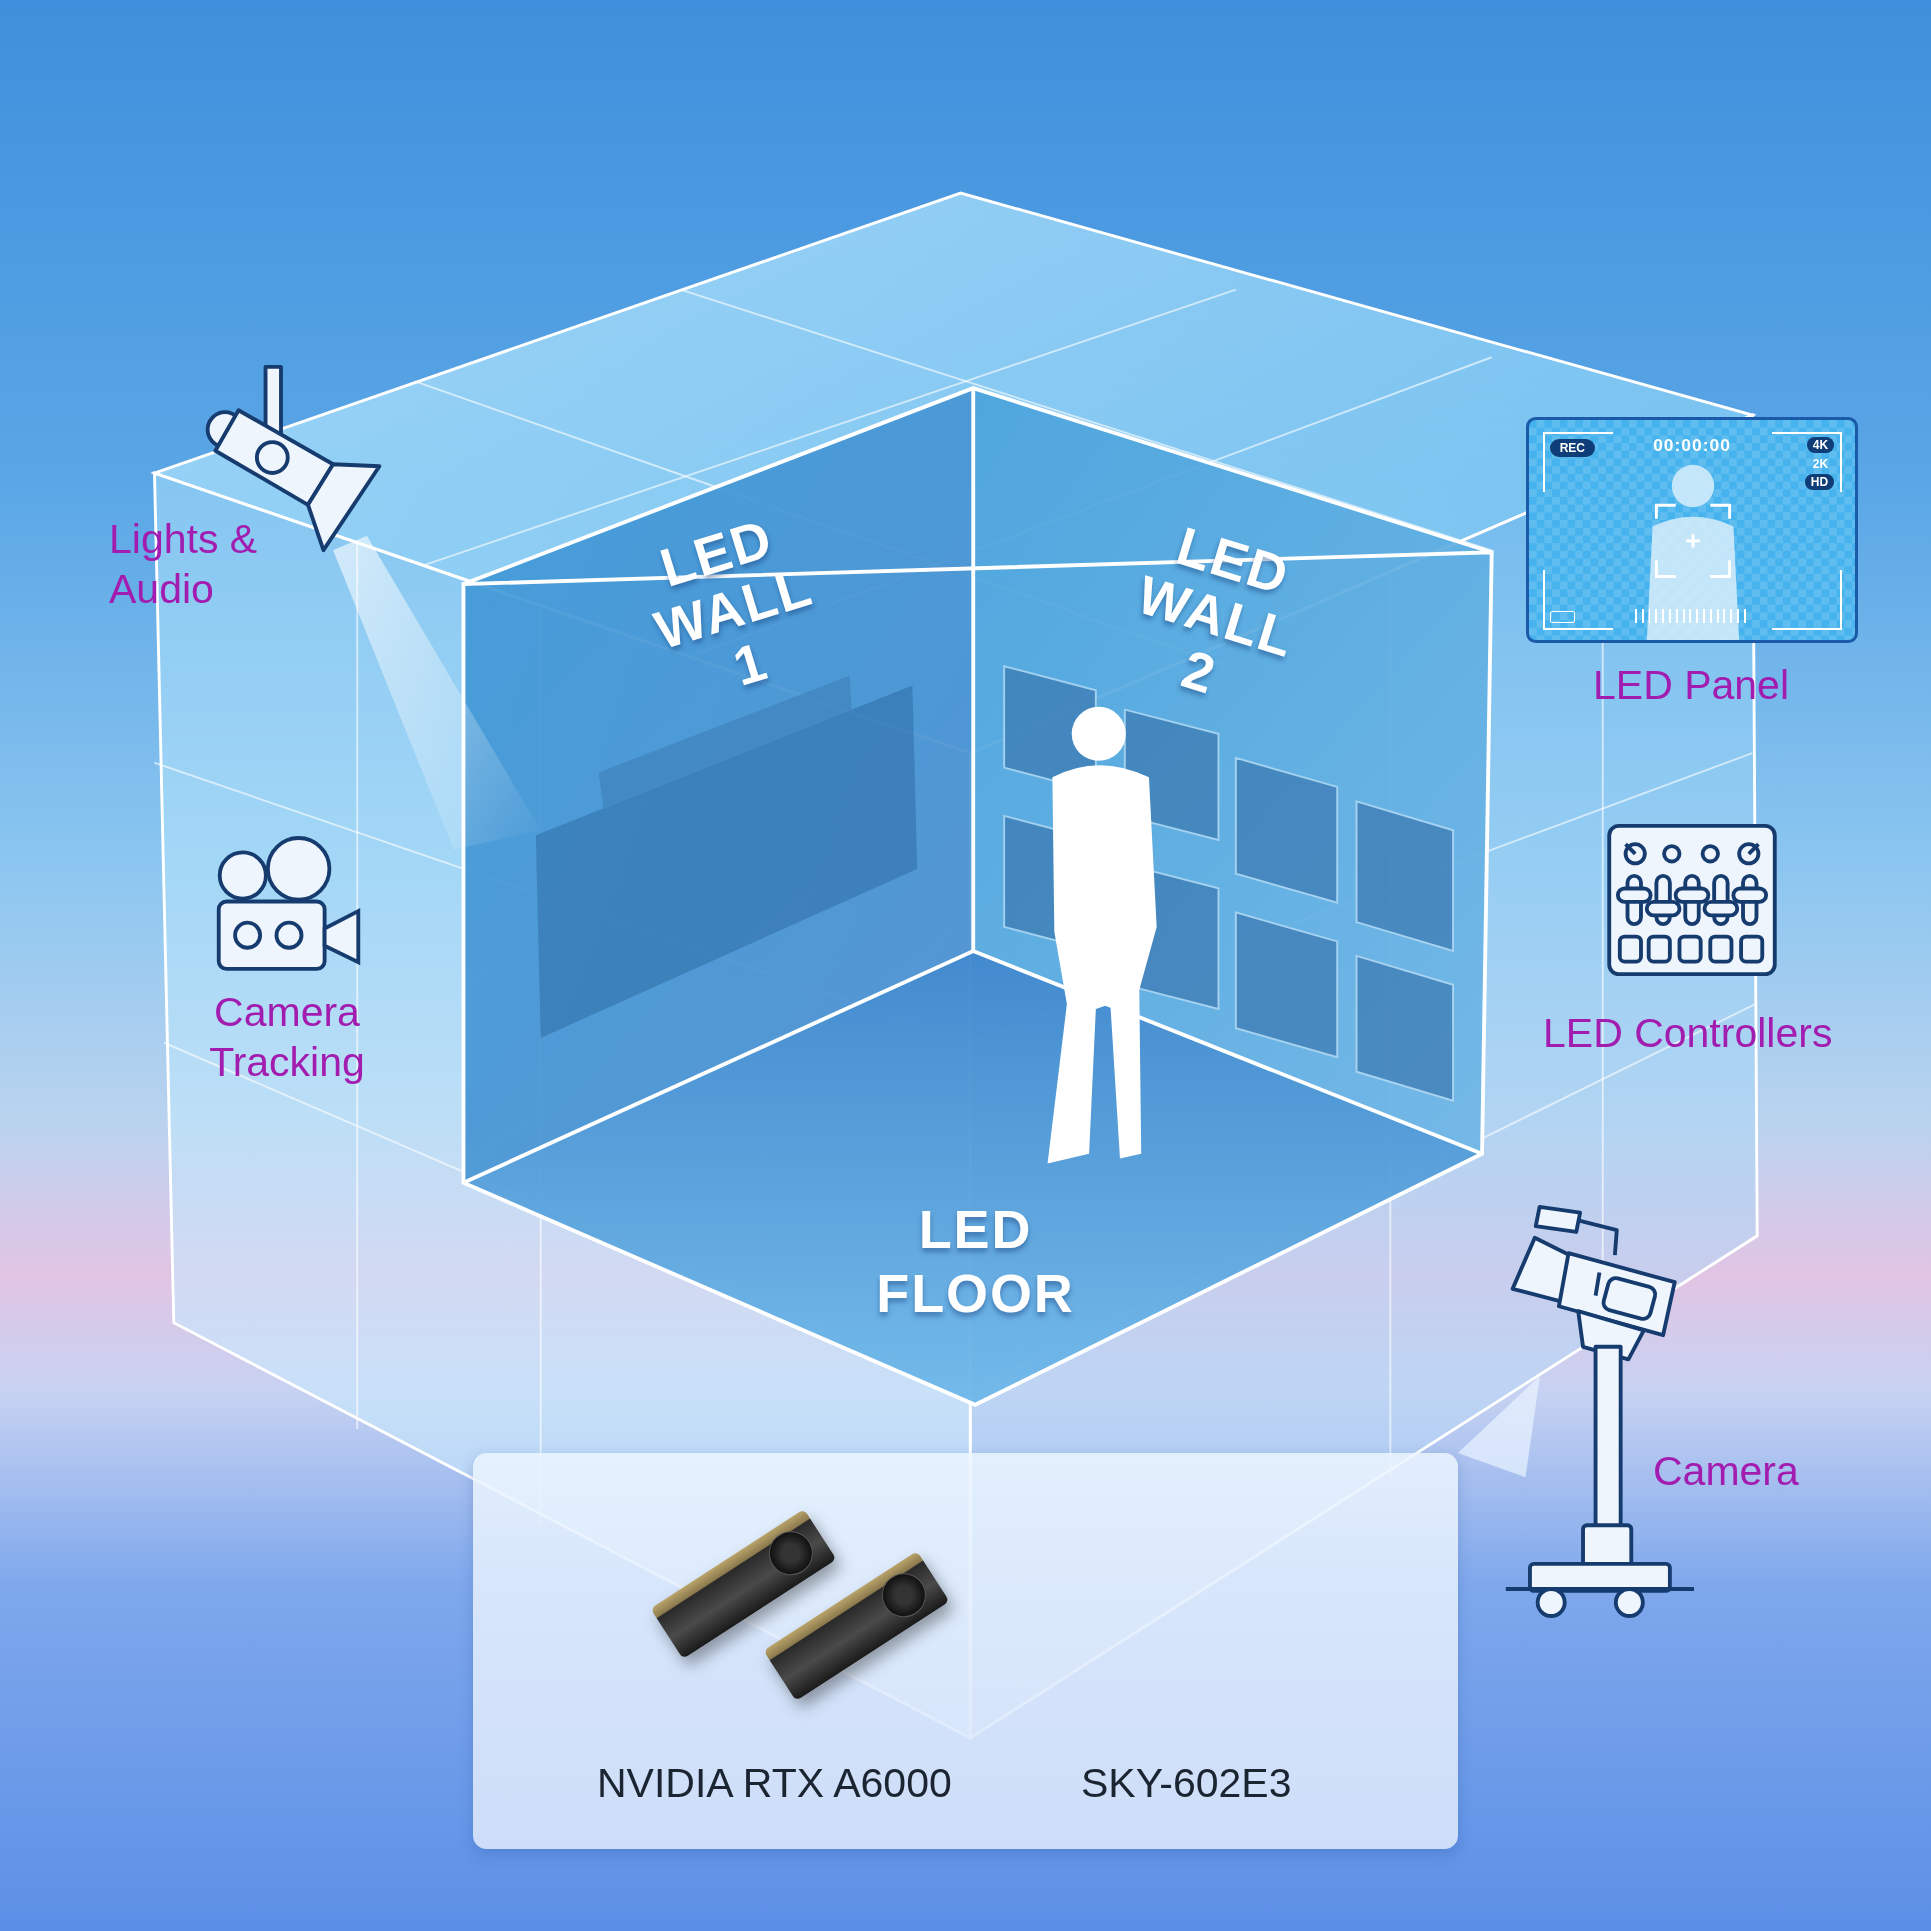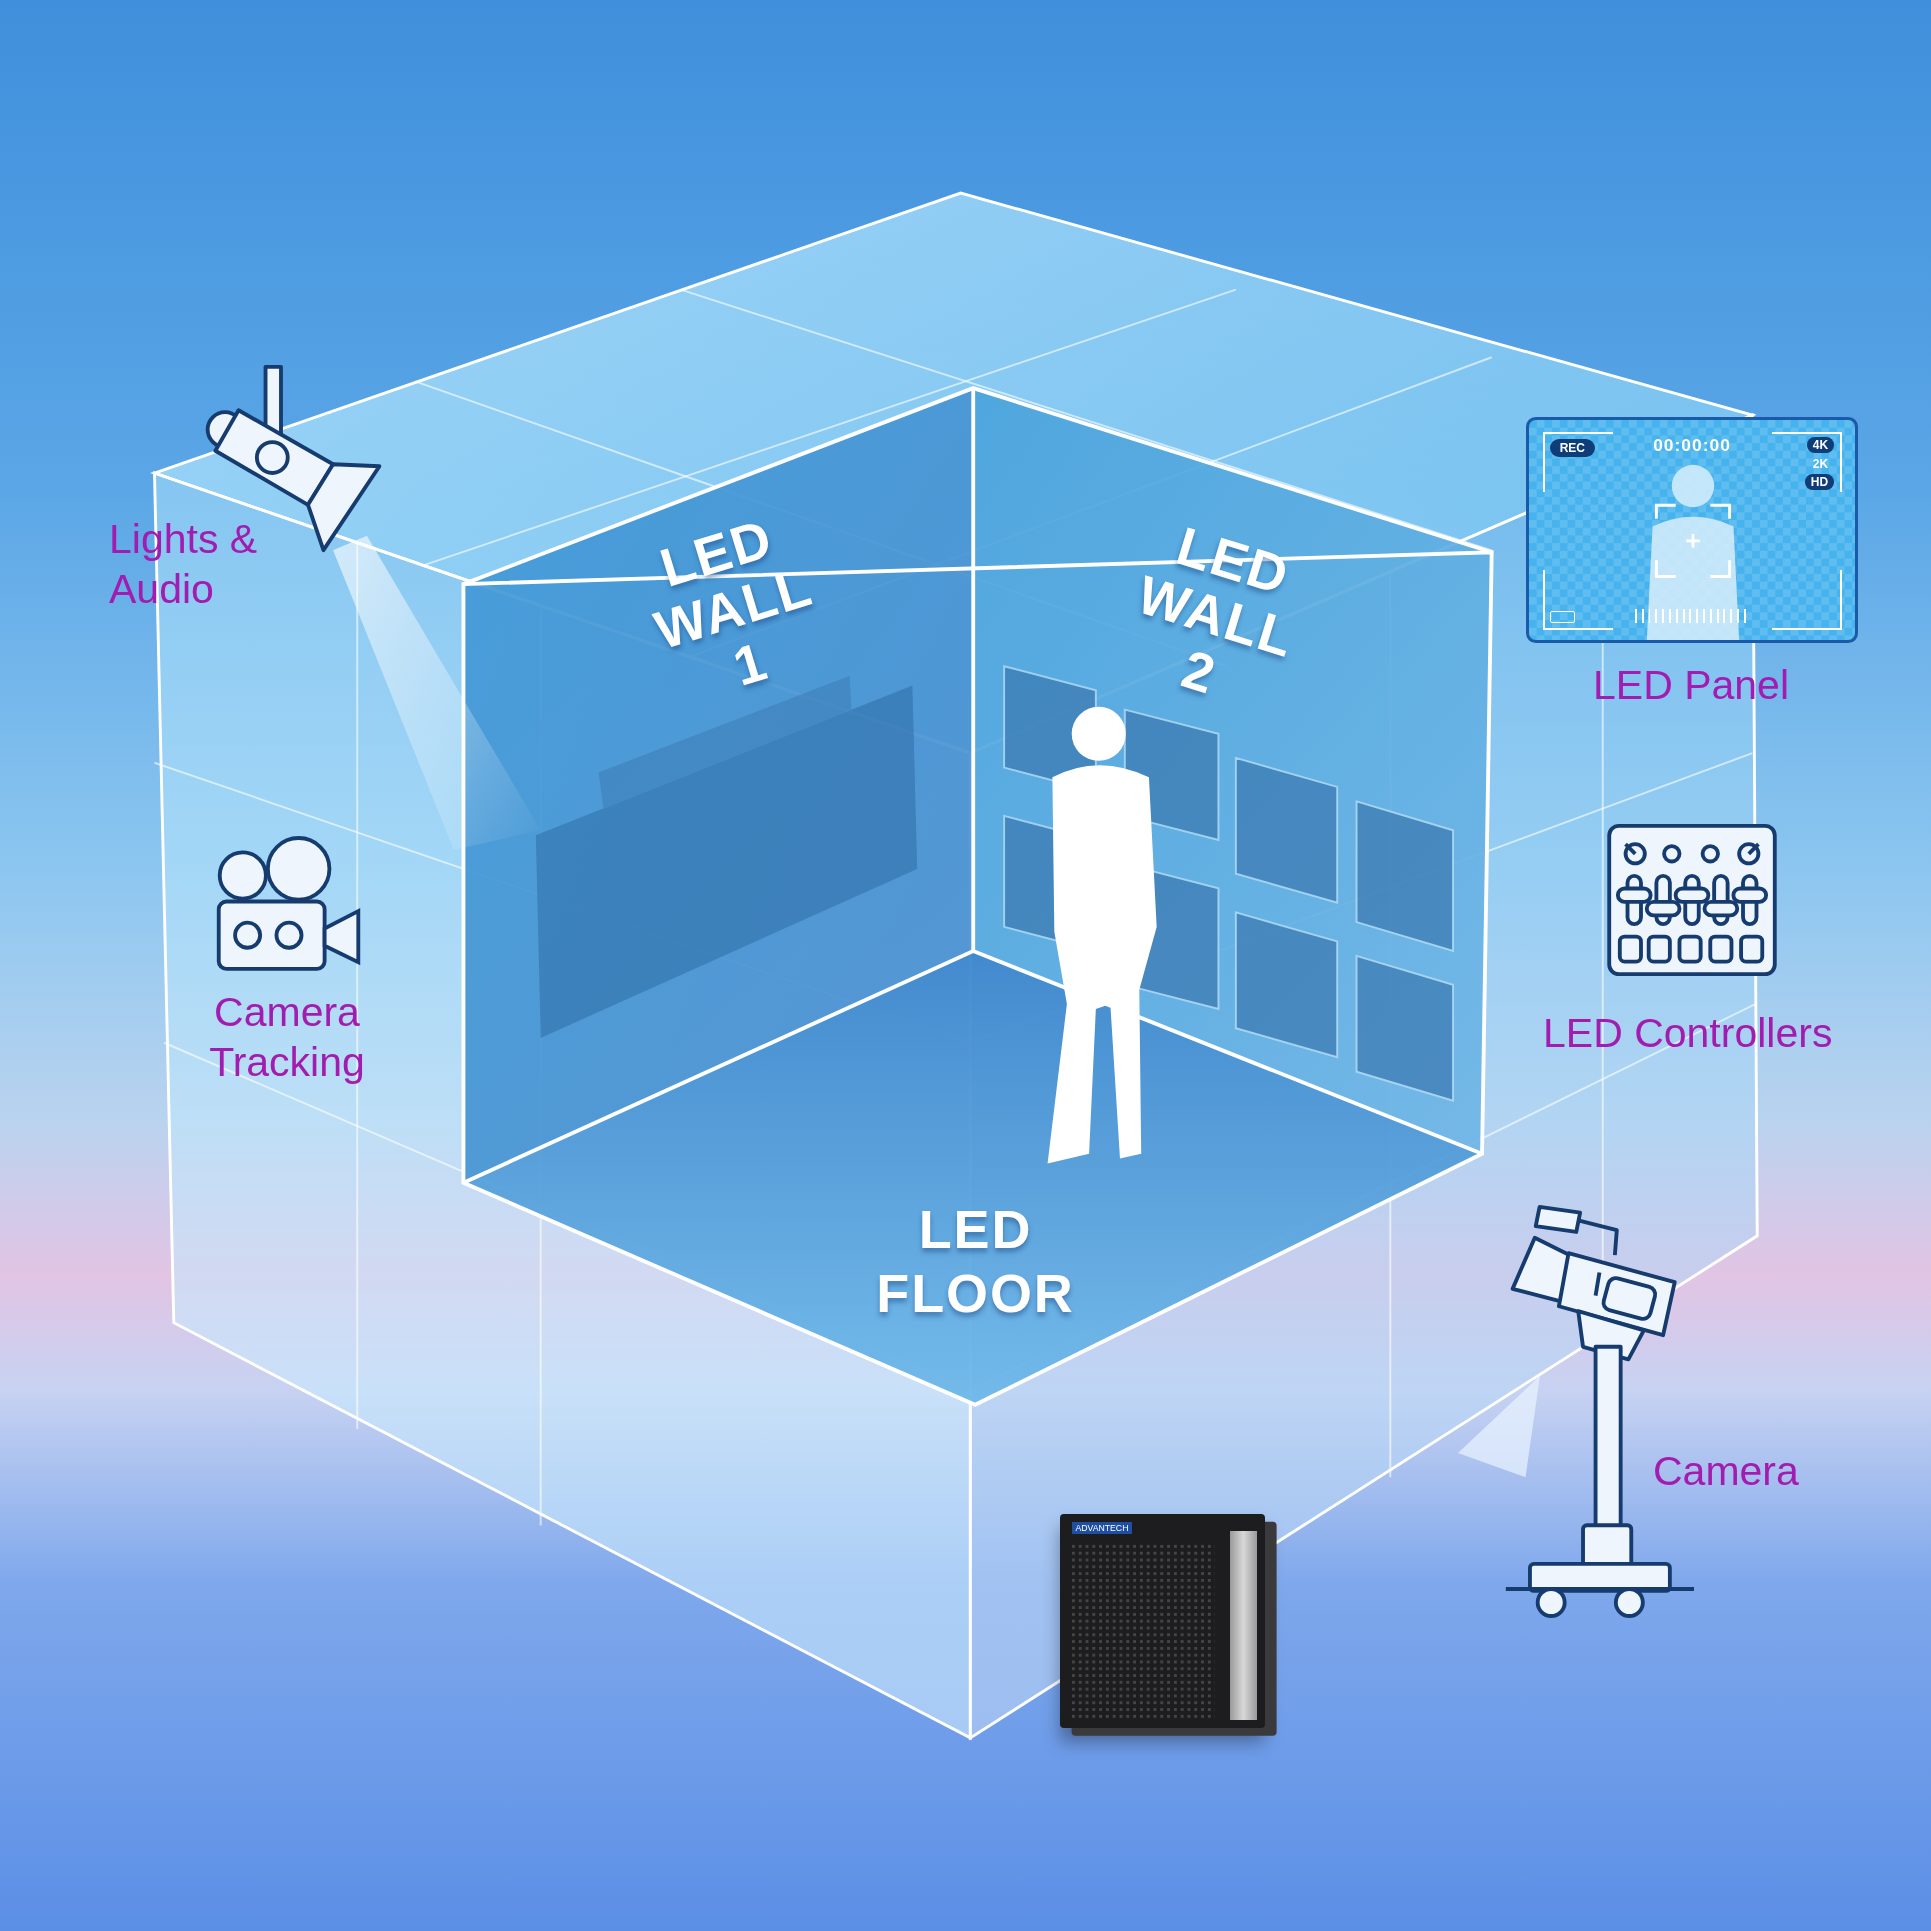--- a/index.html
+++ b/index.html
@@ -273,11 +273,6 @@
   </svg>
   <div class="label" style="left:1653px; top:1446px;">Camera</div>
 
-  <div class="server">
-    <div class="brand">ADVANTECH</div>
-    <div class="grill"></div>
-    <div class="strip"></div>
-  </div>
 </div>
 
 

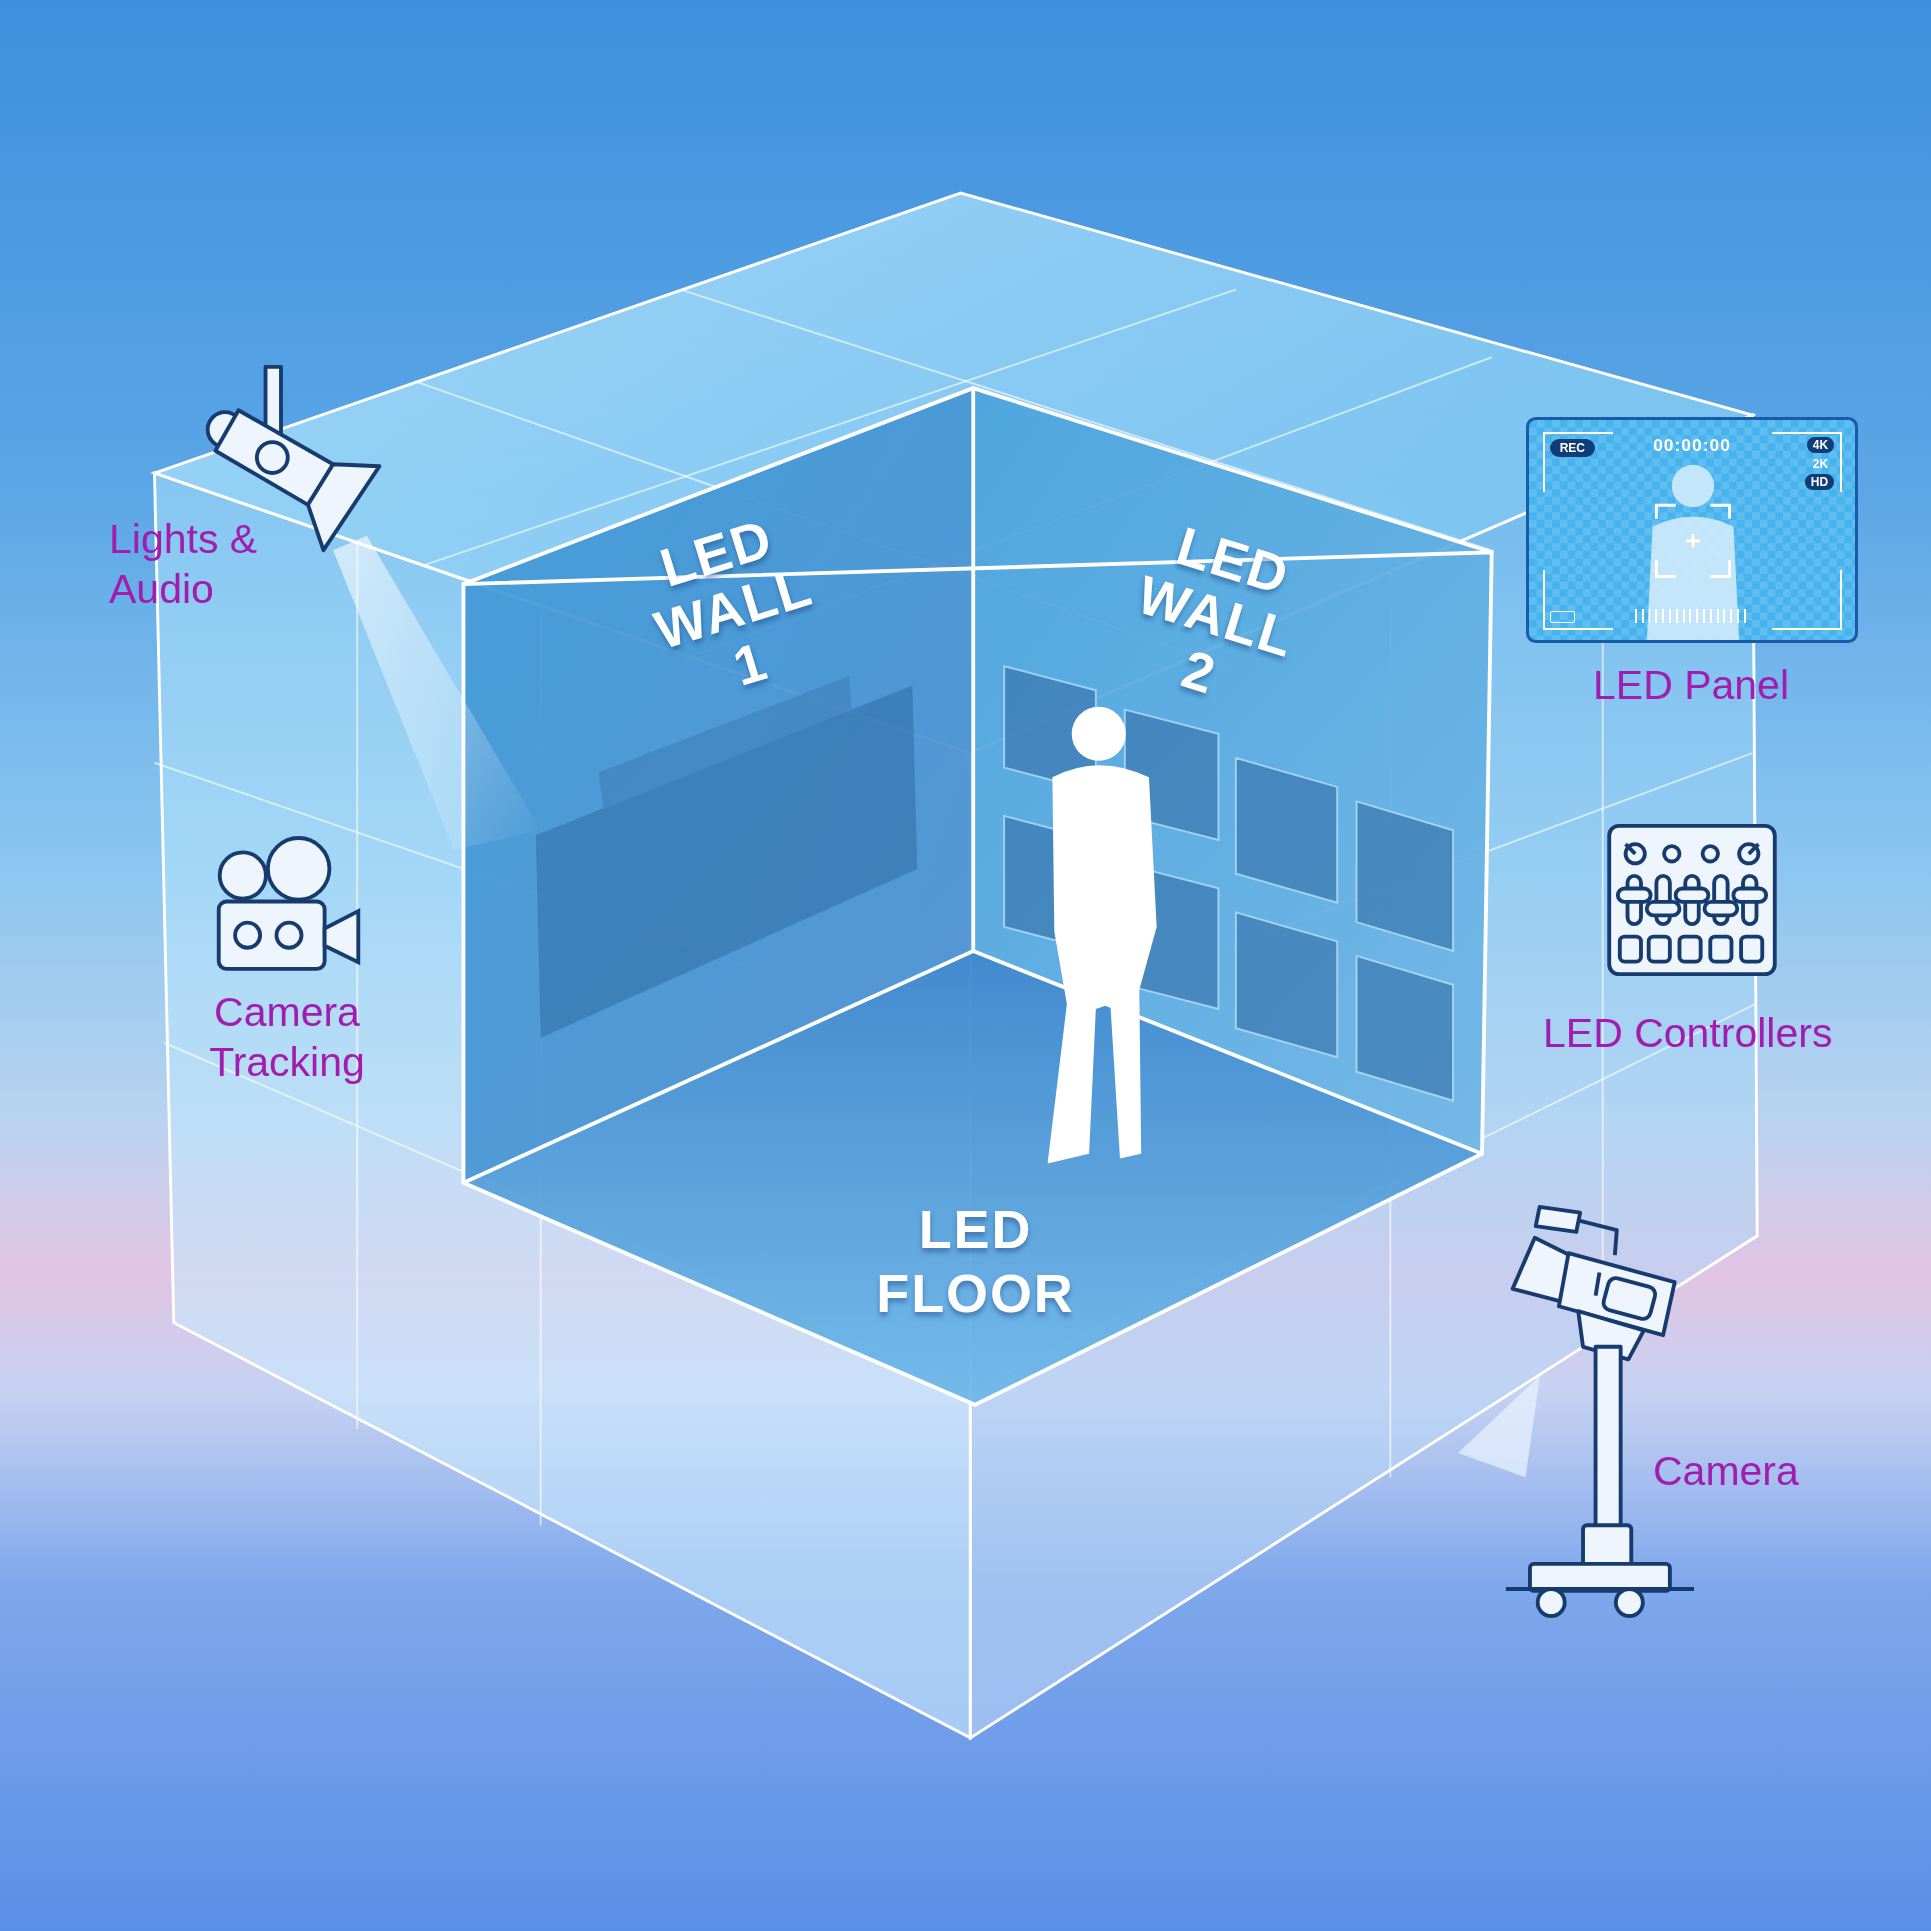--- a/index.html
+++ b/index.html
@@ -273,6 +273,16 @@
   </svg>
   <div class="label" style="left:1653px; top:1446px;">Camera</div>
 
+  <div class="hw-panel">
+    <div class="gpu" style="left:179px; top:101px;">
+        <div class="fan"></div>
+      </div>
+    <div class="gpu" style="left:292px; top:143px;">
+        <div class="fan"></div>
+      </div>
+    <div class="hw-label" style="left:124px; top:307px;">NVIDIA RTX A6000</div>
+    <div class="hw-label" style="left:608px; top:307px;">SKY-602E3</div>
+  </div>
 </div>
 
 

